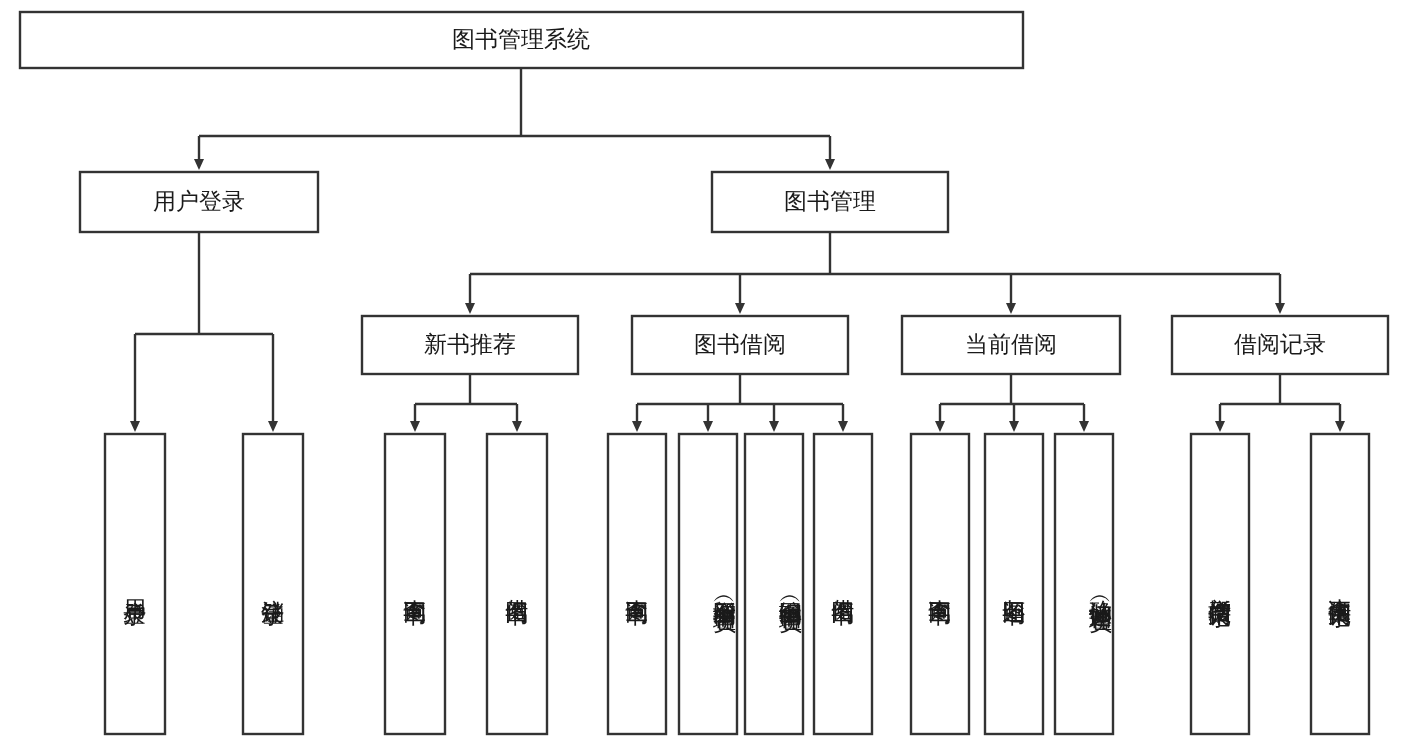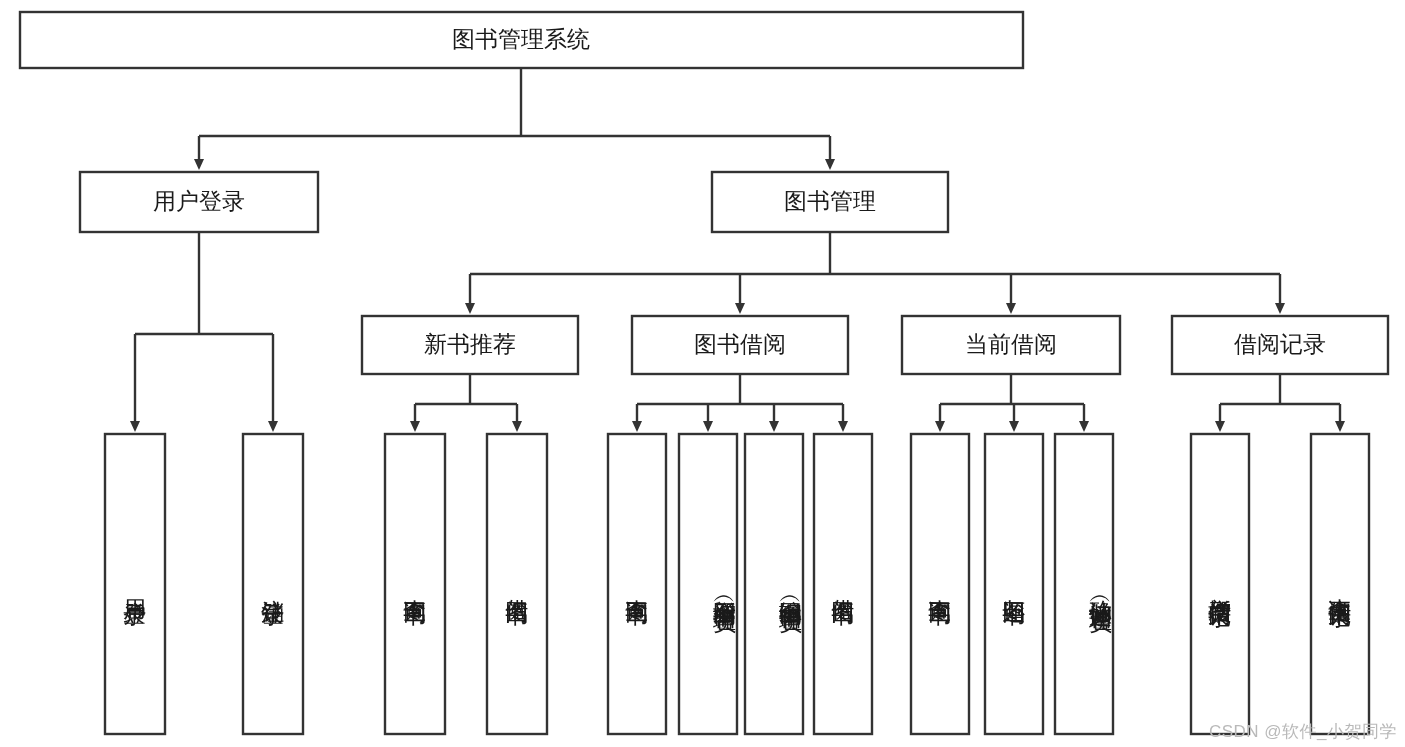--- a/index.html
+++ b/index.html
@@ -176,7 +176,6 @@
   <div class="node-label-v" style="left:1191px; top:434px; width:58px; height:300px;">新增借阅记录</div>
   <div class="node-label-v" style="left:1311px; top:434px; width:58px; height:300px;">查询借阅记录</div>
 
-  <div class="watermark">CSDN @软件_小贺同学</div>
 </div>
 
 </body></html>

